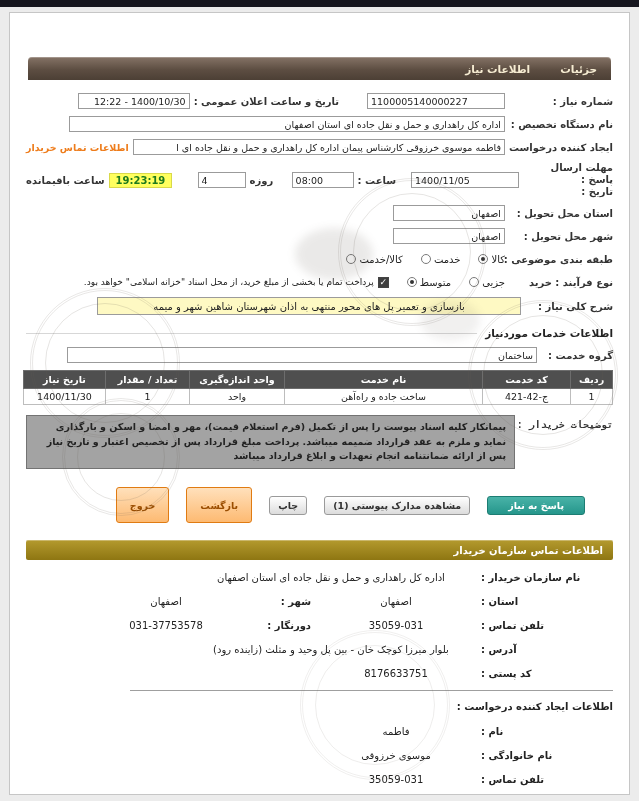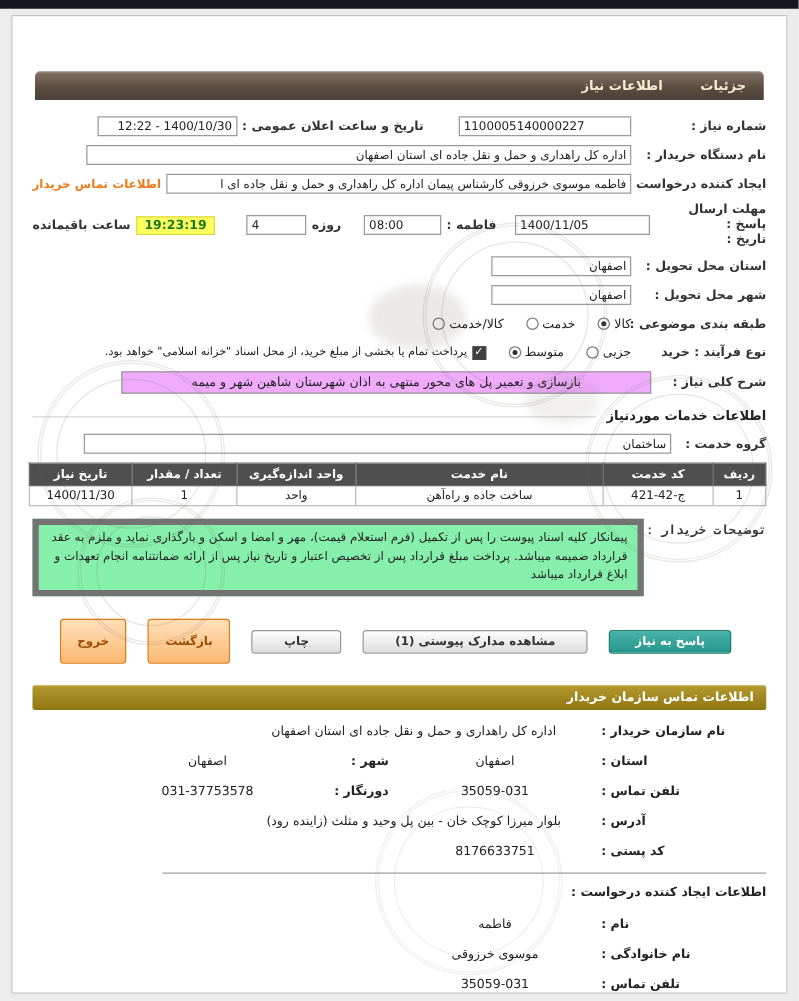--- a/index.html
+++ b/index.html
@@ -115,7 +115,7 @@
     </div>
 
     <div class="row">
-      <span class="lbl lblw">نام دستگاه خریدار :</span>
+      <span class="lbl lblw">نام دستگاه تخصیص :</span>
       <input class="fld" style="width: 436px;" readonly="" value="اداره کل راهداری و حمل و نقل جاده ای استان اصفهان">
     </div>
 

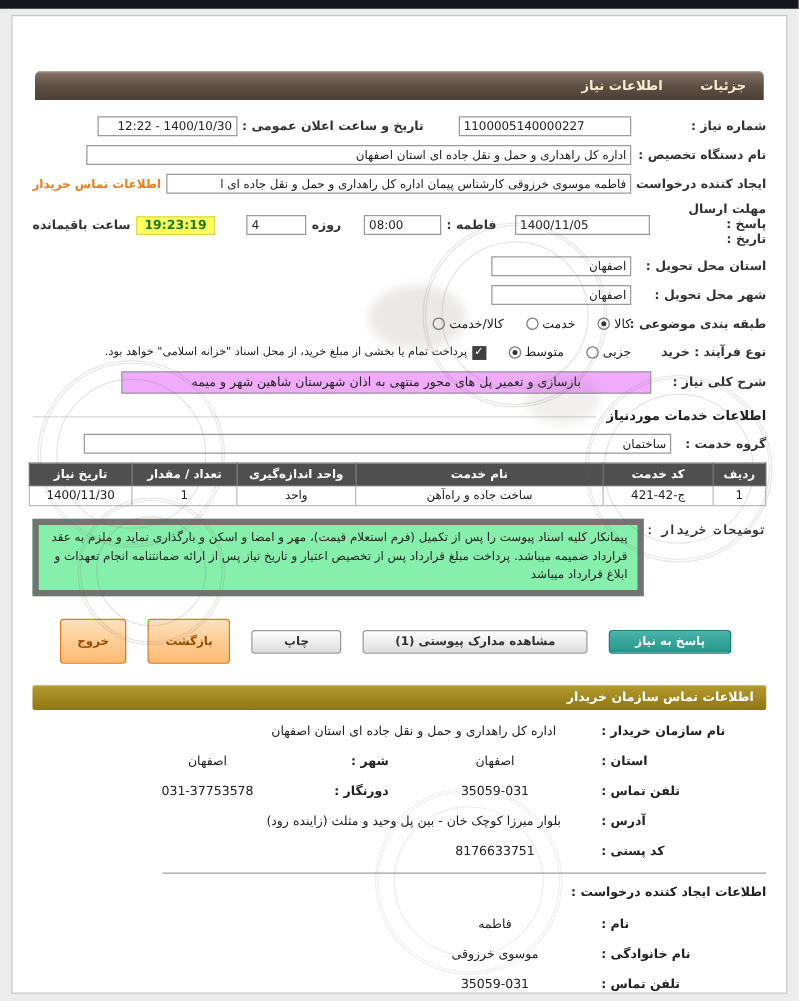--- a/index.html
+++ b/index.html
@@ -132,7 +132,7 @@
       </span>
       <input class="fld num" style="width: 108px;" readonly="" value="1400/11/05">
       <span class="gap8"></span>
-      <span class="lbl">فاطمه :</span>
+      <span class="lbl">ساعت :</span>
       <input class="fld num" style="width: 62px;" readonly="" value="08:00">
       <span class="gap12"></span>
       <span class="lbl">روزه</span>

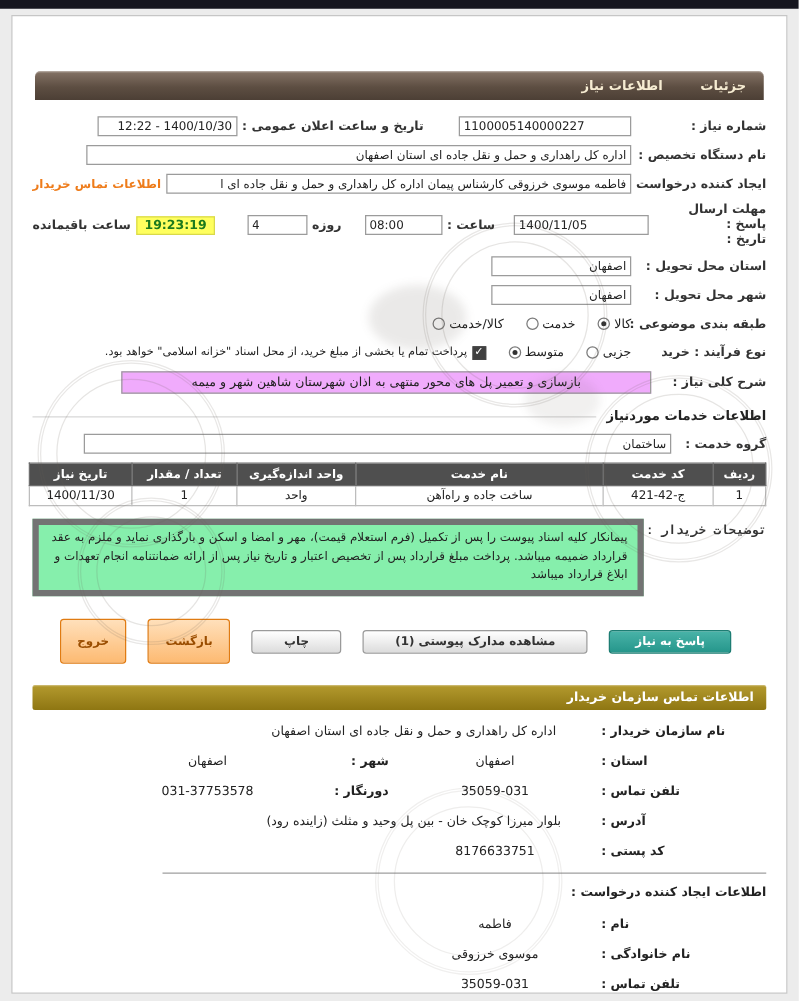--- a/index.html
+++ b/index.html
@@ -40,7 +40,7 @@
   .chk { width:11px; height:11px; border:1px solid #444; background:#3f3f3f; color:#fff; font-size:9px;
     display:flex; align-items:center; justify-content:center; line-height:1; }
 
-  .descbox { border:1px solid #9b9b9b; background:#f0abfc; width:424px; min-height:18px;
+  .descbox { border:1px solid #9b9b9b; background:#fef9c3; width:424px; min-height:18px;
     display:flex; align-items:center; justify-content:center; text-align:center; padding:1px 18px; }
 
   

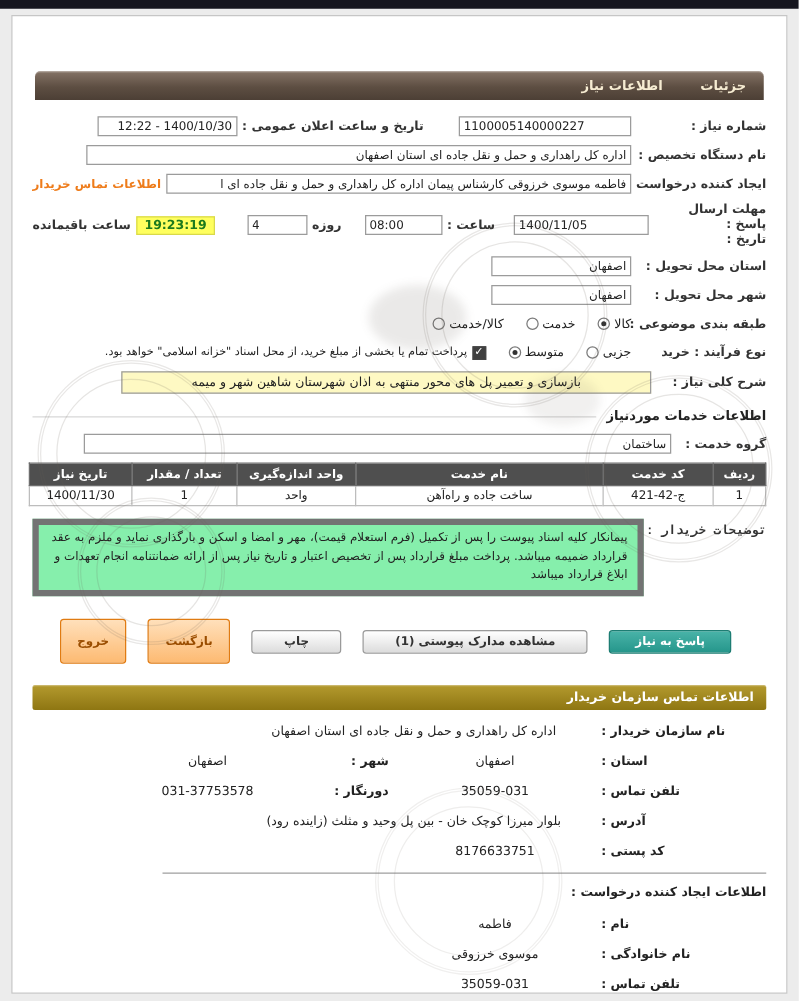--- a/index.html
+++ b/index.html
@@ -55,8 +55,8 @@
 
   .notesrow { display:flex; direction:rtl; margin:10px 16px 0 16px; gap:6px; align-items:flex-start; }
   .notesrow .lblw { padding-top:4px; width:92px;font-family:Liberation Mono, monospace; }
-  .notesbox { border:5px solid #737373; background:#86efac; flex:1; min-height:52px; padding:4px 8px;
-    line-height:1.55; text-align:right; font-size:9.5px; }
+  .notesbox { border:1px solid #737373; background:#a3a3a3; flex:1; min-height:52px; padding:4px 8px;
+    line-height:1.55; text-align:right; font-size:9.5px;font-weight:bold; }
 
   
   .btnrow { display:flex; direction:rtl; align-items:center; margin:18px 44px 0 16px; gap:17px; }

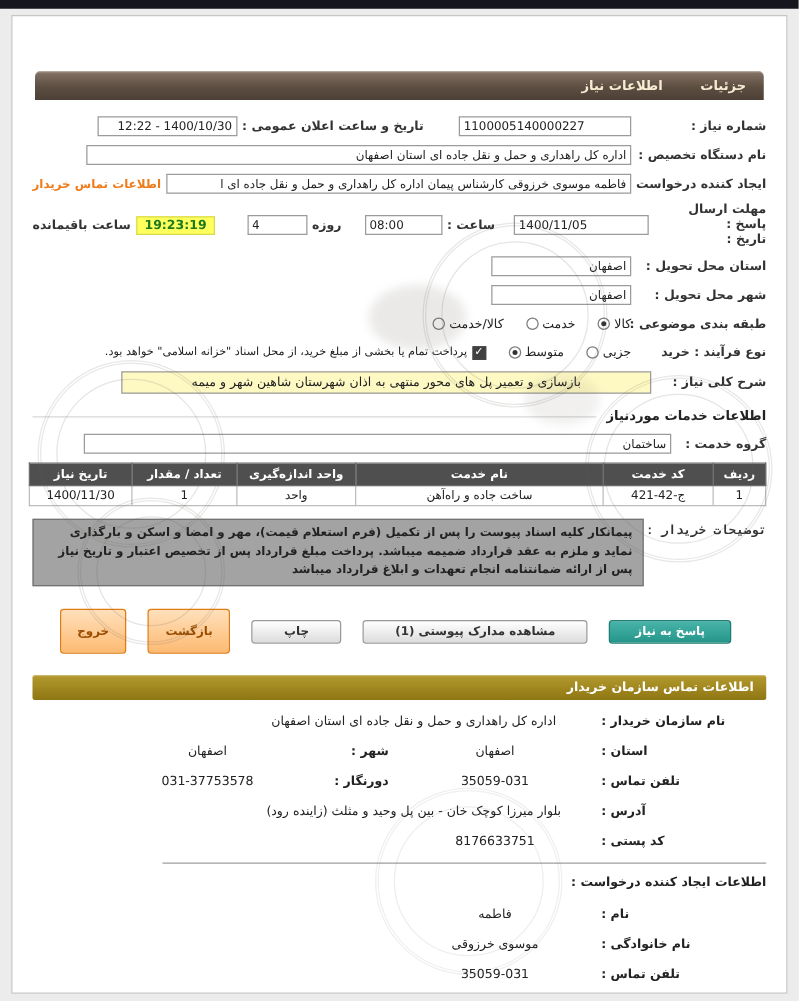--- a/index.html
+++ b/index.html
@@ -63,7 +63,7 @@
   .btn { height:19px; display:flex; align-items:center; justify-content:center; border-radius:3px;
     font-family:"DejaVu Sans",sans-serif; font-size:9.5px; font-weight:bold; cursor:pointer; white-space:nowrap; }
   .btn-teal { background:linear-gradient(#49b3a8,#25968b); border:1px solid #1d7d73; color:#fff; padding:0 20px; }
-  .btn-white { background:linear-gradient(#ffffff,#dcdcdc); border:1px solid #9a9a9a; color:#333; padding:0 25px; }
+  .btn-white { background:linear-gradient(#ffffff,#dcdcdc); border:1px solid #9a9a9a; color:#333; padding:0 8px; }
   .btn-orange { background:linear-gradient(#ffe0bb,#fdba72); border:1px solid #e07b12; color:#9a4d00; padding:17px 13px; }
 
   

